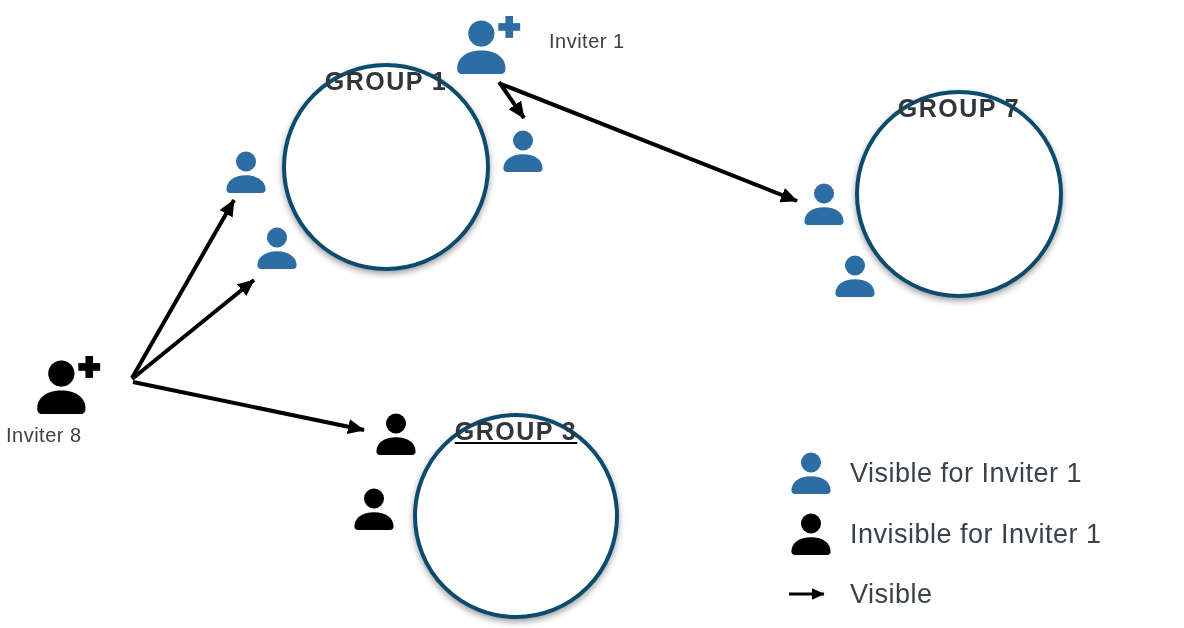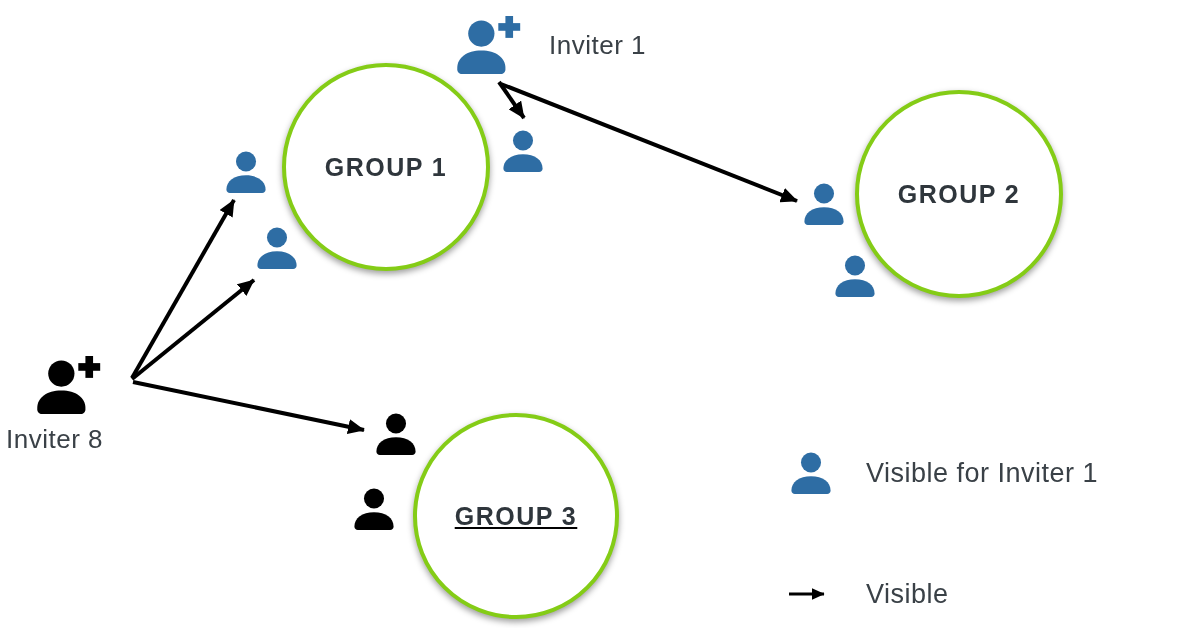--- a/index.html
+++ b/index.html
@@ -23,7 +23,7 @@
   .person { position:absolute; z-index:3; }
   
   .nlabel {
-    position:absolute; font-size:26px; color:#3A4147; z-index:4;
+    position:absolute; font-size:20px; color:#3A4147; z-index:4;
     white-space:nowrap; letter-spacing:0.5px;
   }
   

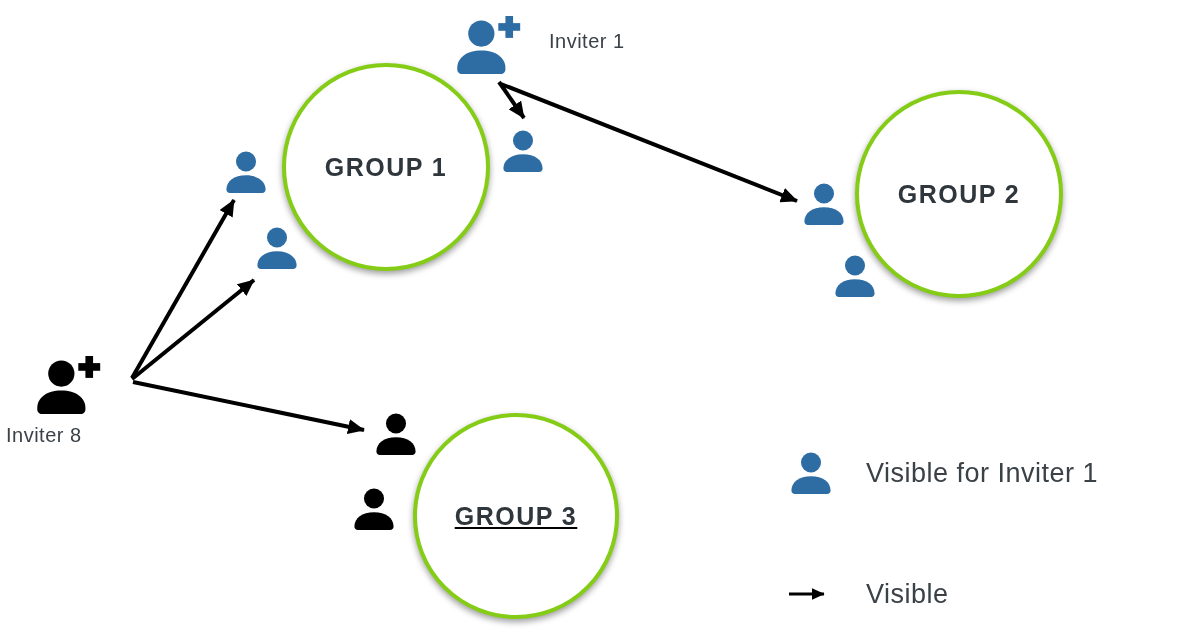--- a/index.html
+++ b/index.html
@@ -11,9 +11,9 @@
   
   .circle {
     position:absolute; border-radius:50%; background:#ffffff;
-    border:4px solid #84cc16; box-sizing:border-box;
+    border:4px solid #0c4a6e; box-sizing:border-box;
     box-shadow:0 3px 6px rgba(0,0,0,.38);
-    display:flex; align-items:center; justify-content:center;
+    display:flex; align-items:flex-start; justify-content:center;
     z-index:1;
   }
   .circle .glabel {

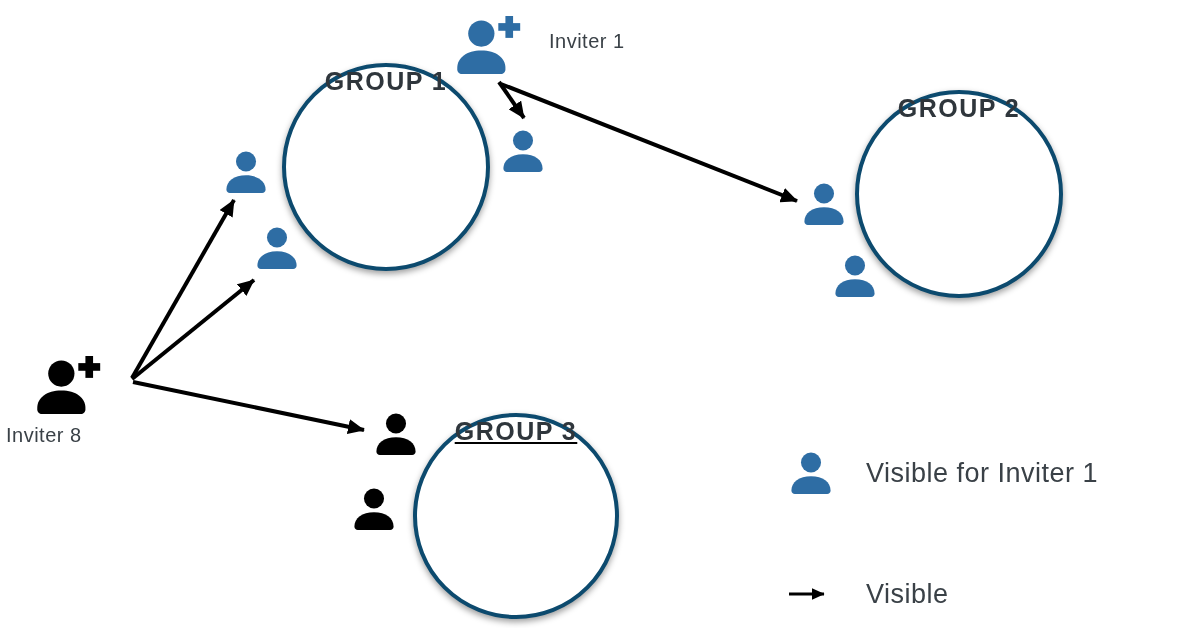--- a/index.html
+++ b/index.html
@@ -59,7 +59,7 @@
     <span class="glabel">GROUP 1</span>
   </div>
   <div class="circle" style="left:855px; top:90px; width:208px; height:208px;">
-    <span class="glabel">GROUP 2</span>
+    <span class="glabel">GROUP 7</span>
   </div>
   <div class="circle" style="left:413px; top:413px; width:206px; height:206px;text-decoration:underline;">
     <span class="glabel">GROUP 3</span>

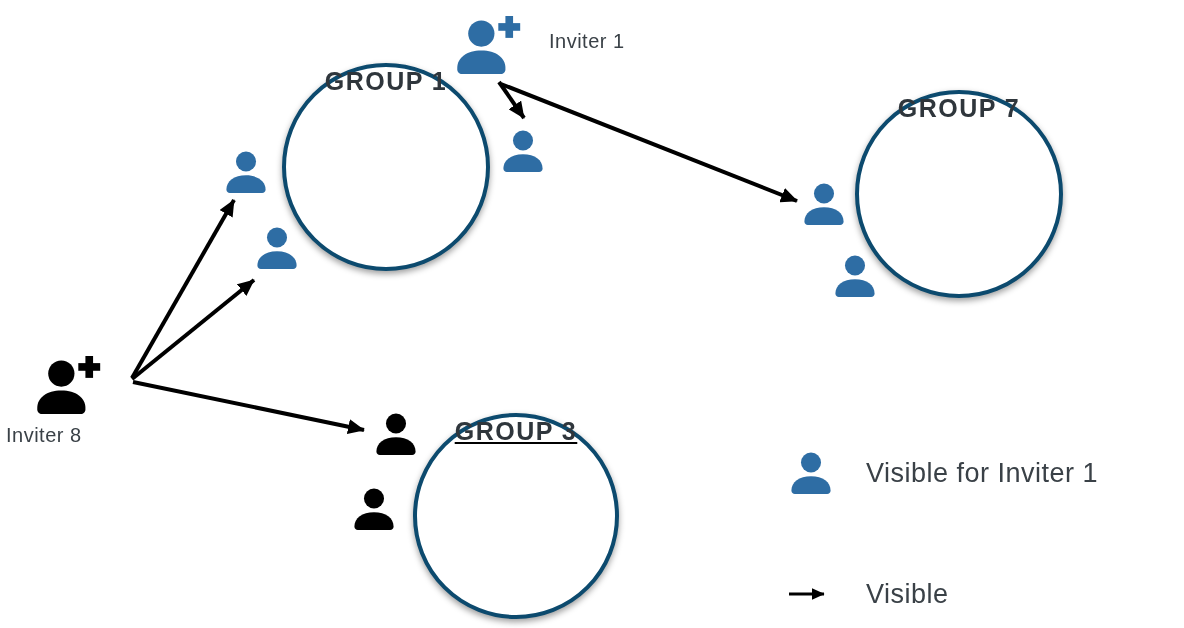--- a/index.html
+++ b/index.html
@@ -31,7 +31,7 @@
   .arrows line { stroke:#000000; stroke-width:4; }
   
   .legend-row { position:absolute; display:flex; align-items:center; gap:16px; z-index:4; }
-  .legend-row .llabel { font-size:27px; color:#3A4147; white-space:nowrap; letter-spacing:0.5px;margin-left:16px; }
+  .legend-row .llabel { font-size:27px; color:#3A4147; white-space:nowrap; letter-spacing:0.5px; }
   .legend-arrow line { stroke:#000000; stroke-width:3; }
   .defs-hidden { position:absolute; width:0; height:0; overflow:hidden; }
 </style>

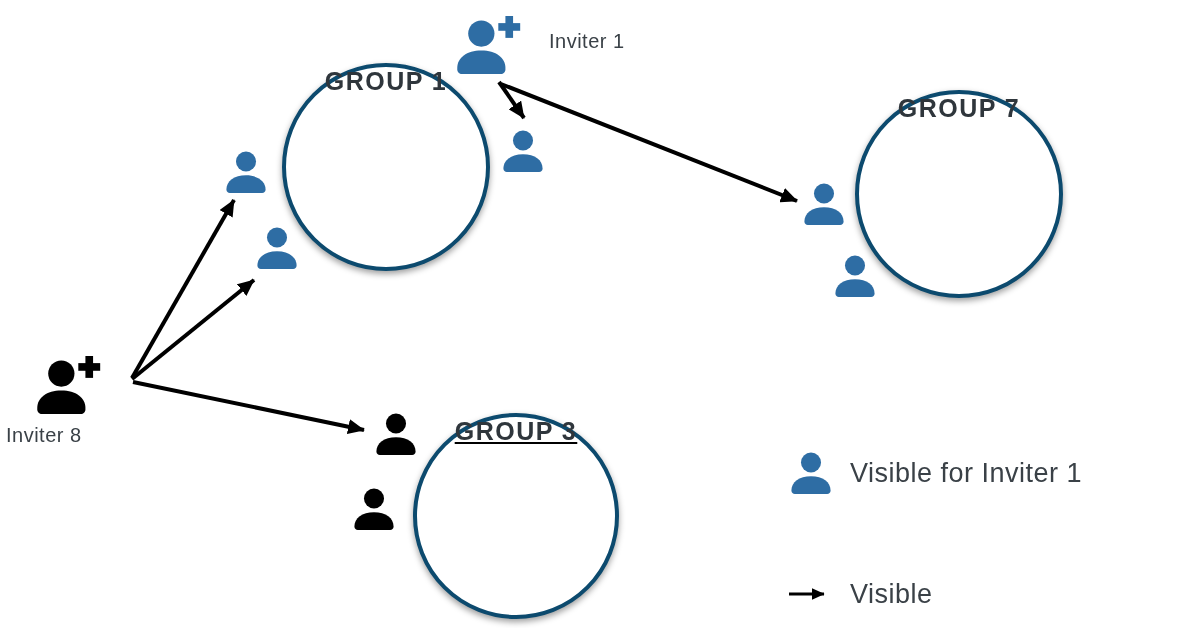--- a/index.html
+++ b/index.html
@@ -117,6 +117,12 @@
     </svg>
     <span class="llabel">Visible for Inviter 1</span>
   </div>
+  <div class="legend-row" style="left:788px; top:513px;">
+    <svg width="46" height="42" viewBox="0 0 48 44">
+      <use href="#sym-person" fill="#000000"></use>
+    </svg>
+    <span class="llabel">Invisible for Inviter 1</span>
+  </div>
   <div class="legend-row" style="left:786px; top:577px;">
     <svg class="legend-arrow" width="48" height="34" viewBox="0 0 48 34">
       <line x1="3" y1="17" x2="38" y2="17" marker-end="url(#ah)"></line>

